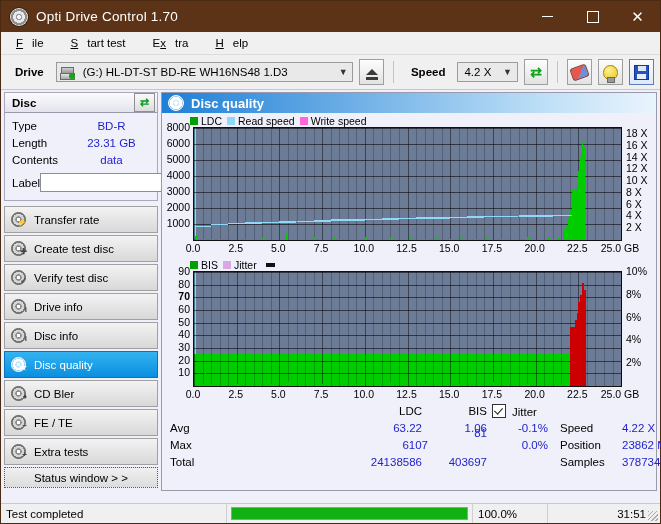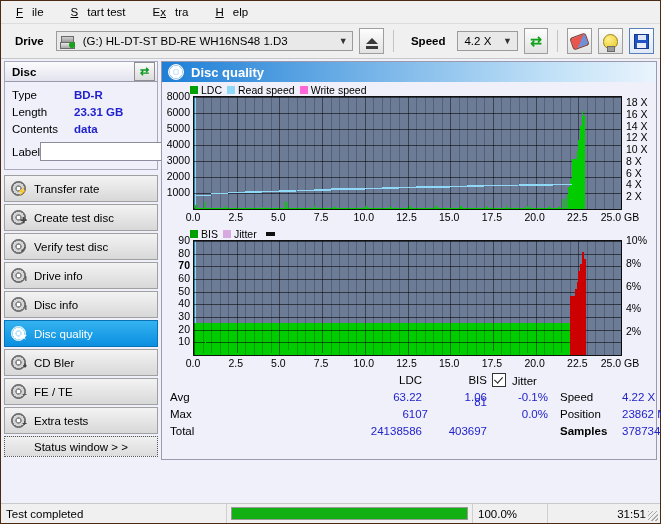--- a/index.html
+++ b/index.html
@@ -156,6 +156,19 @@
 
 <div class="win">
 
+  <div class="titlebar">
+    <div class="title-icon"></div>
+    <div class="title-text">Opti Drive Control 1.70</div>
+    <div class="wbtn">
+        <span class="min"></span>
+      </div>
+    <div class="wbtn">
+        <span class="max"></span>
+      </div>
+    <div class="wbtn">
+        <span class="cls">✕</span>
+      </div>
+  </div>
 
   <div class="menubar">
     <span><u>F</u><span>ile</span></span>

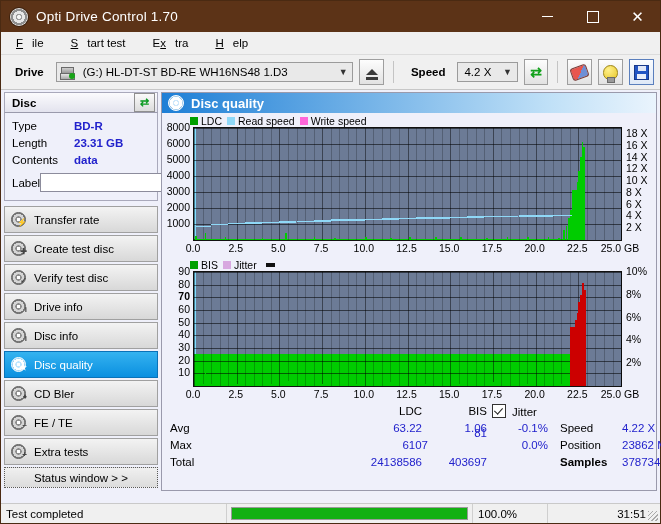--- a/index.html
+++ b/index.html
@@ -78,7 +78,7 @@
              padding:4px 6px 6px 7px;box-sizing:border-box;}
   .row{display:flex;align-items:center;height:17px;font-size:11.5px;}
   .row .k{width:62px;color:#000;}
-  .row .v{flex:1;text-align:left;color:#2222cc;padding-right:2px;font-weight:bold;}
+  .row .v{flex:1;text-align:center;color:#2222cc;padding-right:2px;}
   .label-row{display:flex;align-items:center;margin-top:3px;}
   .label-row .k{width:44px;font-size:11.5px;}
   .lbl-input{flex:1;height:19px;background:#fff;border:1px solid #8c8c9c;box-sizing:border-box;}

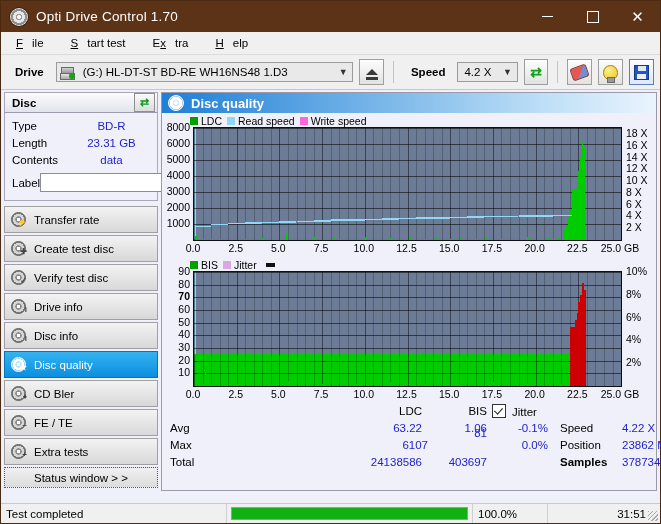--- a/index.html
+++ b/index.html
@@ -758,7 +758,7 @@
         <div class="st v" style="left:460px;top:19px;">4.22 X</div>
         <div class="st" style="left:398px;top:36px;">Position</div>
         <div class="st v" style="left:460px;top:36px;">23862 MB</div>
-        <div class="st" style="left:398px;top:53px;font-weight:bold;">Samples</div>
+        <div class="st" style="left:398px;top:53px;">Samples</div>
         <div class="st v" style="left:460px;top:53px;">378734</div>
 
       </div>

